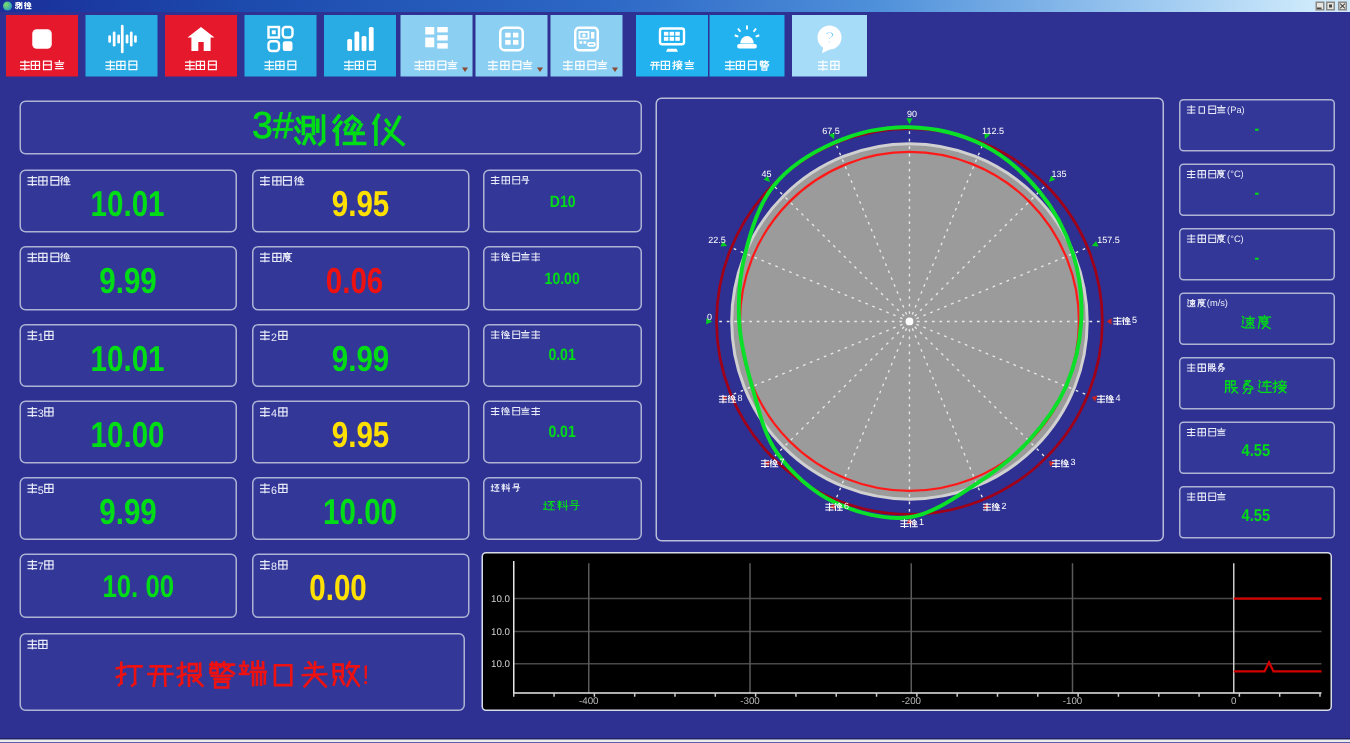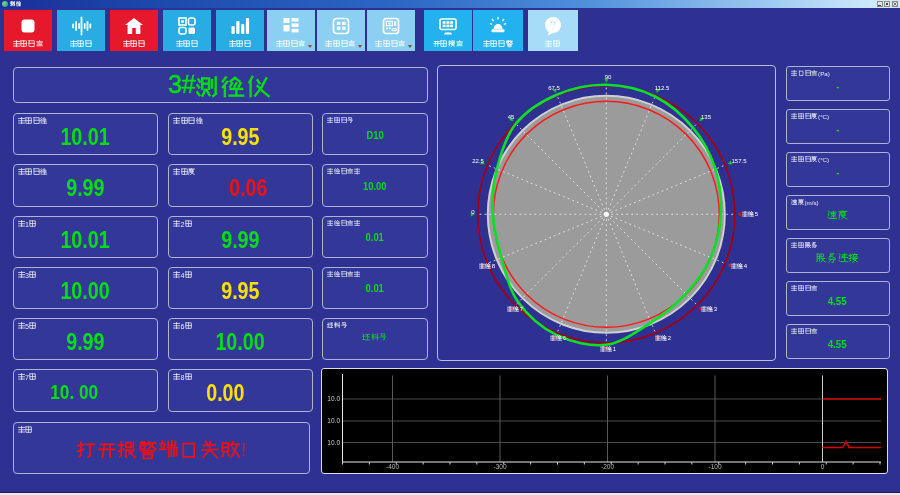--- a/index.html
+++ b/index.html
@@ -479,7 +479,7 @@
       <polyline points="68,54 36,90"></polyline>
       <polyline points="40,62 88,90"></polyline>
     </svg></div>
-<div class="val" style="left:176px;top:176.3px;width:145px"><span class="num" style="font-size:24px;color:#ee1111">0.06</span></div>
+<div class="val" style="left:164px;top:176.3px;width:145px"><span class="num" style="font-size:24px;color:#ee1111">0.06</span></div>
 <div class="box" style="left:12.5px;top:215.5px;width:145px;height:42.3px"></div>
 <div class="abs lh0" style="left:17.5px;top:219.5px"><svg style="width:7.2px;height:7.2px;display:inline-block;vertical-align:top;margin-top:0px;margin-right:0.43px" viewBox="0 0 100 100" fill="none" stroke="#e8eaf8" stroke-width="11" stroke-linecap="square">
       <polyline points="10,20 90,20"></polyline>

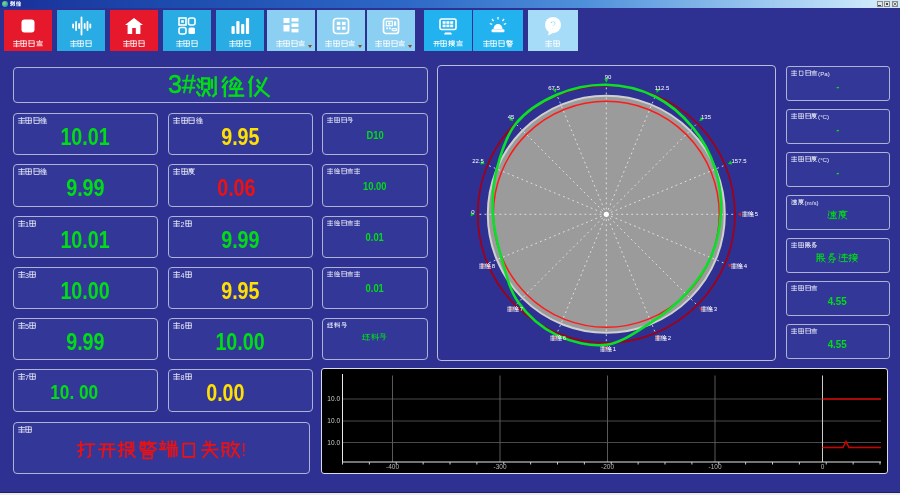--- a/index.html
+++ b/index.html
@@ -563,7 +563,7 @@
       <polyline points="12,50 88,50"></polyline>
       <polyline points="50,12 50,88"></polyline>
     </svg></div>
-<div class="val" style="left:2px;top:381.3px;width:145px"><span class="num" style="font-size:21px;color:#00dd16">10. 00</span></div>
+<div class="val" style="left:20px;top:381.3px;width:145px"><span class="num" style="font-size:21px;color:#00dd16">10. 00</span></div>
 <div class="box" style="left:168px;top:369.3px;width:145px;height:42.3px"></div>
 <div class="abs lh0" style="left:173px;top:373.3px"><svg style="width:7.2px;height:7.2px;display:inline-block;vertical-align:top;margin-top:0px;margin-right:0.43px" viewBox="0 0 100 100" fill="none" stroke="#e8eaf8" stroke-width="11" stroke-linecap="square">
       <polyline points="10,20 90,20"></polyline>

